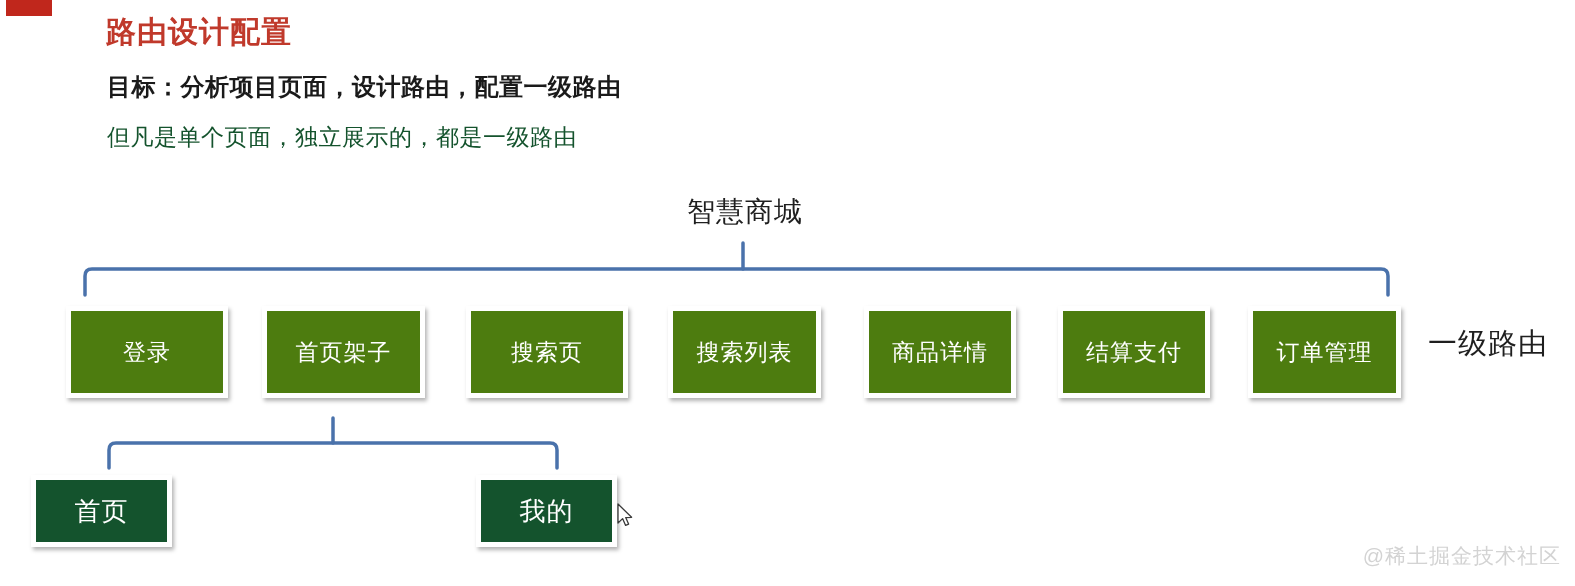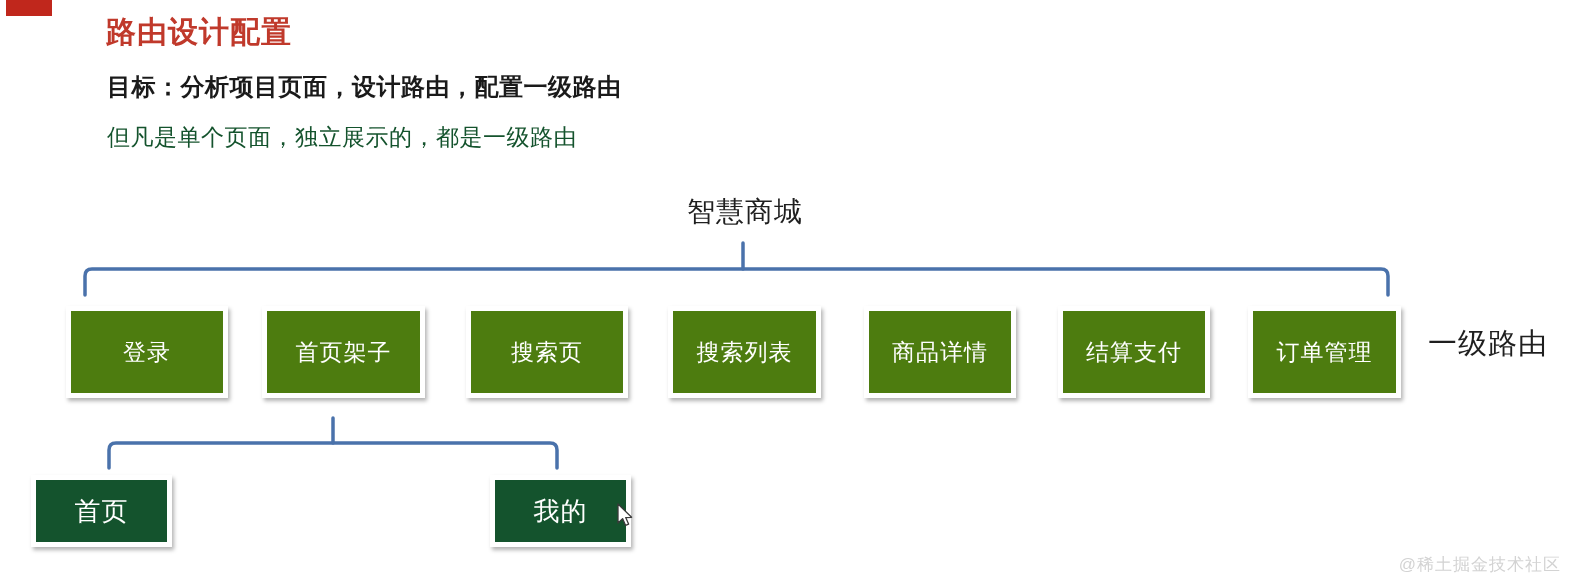--- a/index.html
+++ b/index.html
@@ -190,7 +190,7 @@
   <div class="node level2" style="left:31px;top:475px;width:141px;height:72px;">
     <span>首页</span>
   </div>
-  <div class="node level2" style="left:490px;top:475px;width:141px;height:72px;">
+  <div class="node level2" style="left:476px;top:475px;width:141px;height:72px;">
     <span>我的</span>
   </div>
 

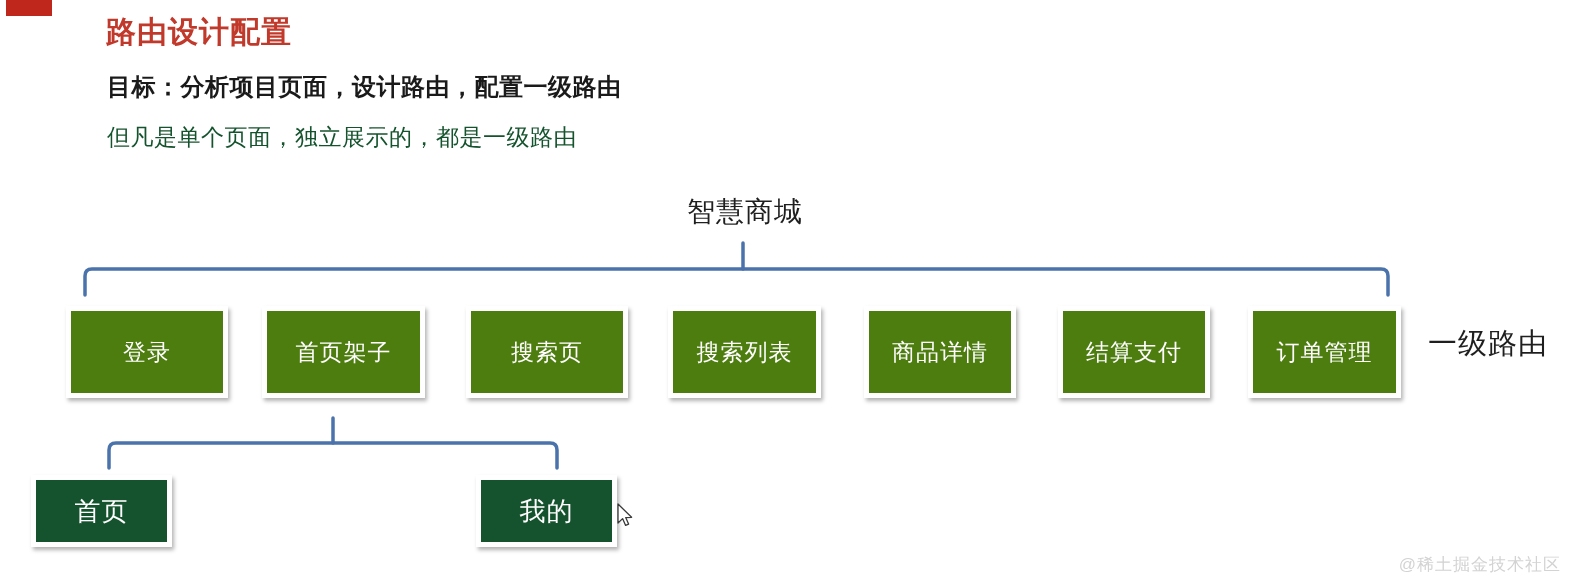--- a/index.html
+++ b/index.html
@@ -123,8 +123,8 @@
   .watermark {
     position: absolute;
     right: 14px;
-    bottom: 10px;
-    font-size: 17px;
+    bottom: 16px;
+    font-size: 21px;
     color: #d3d3d3;
     letter-spacing: 1px;
     white-space: nowrap;

